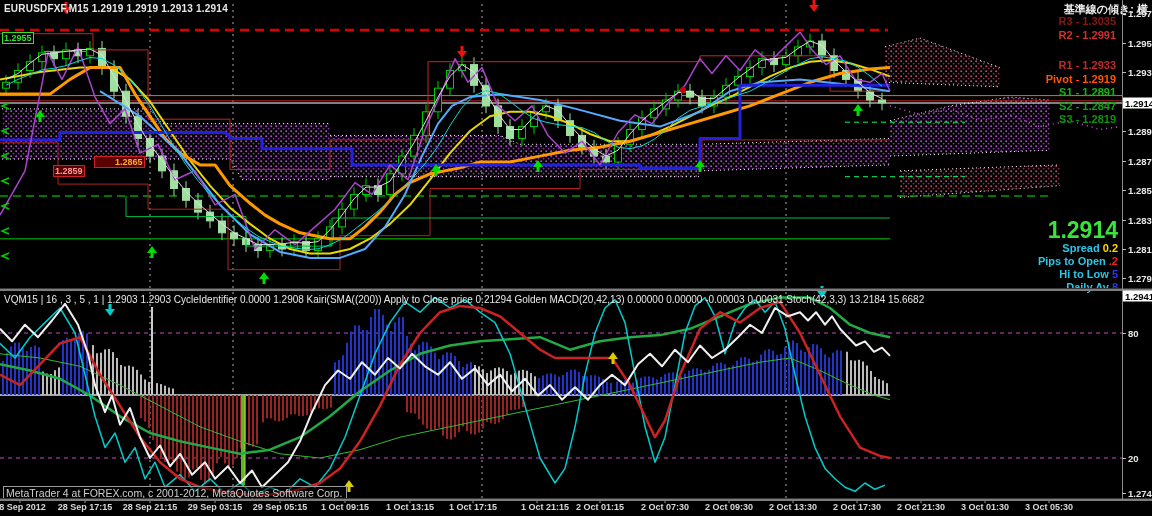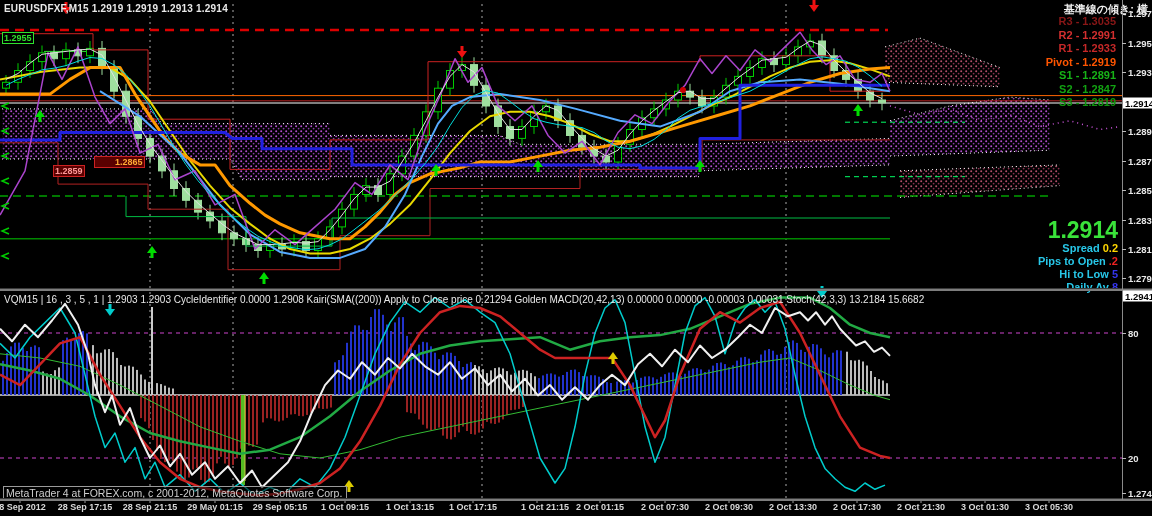--- a/index.html
+++ b/index.html
@@ -568,7 +568,7 @@
   <div id="pivot-panel" class="abs">
       <div class="pivot-row" style="color: rgb(138, 23, 23);"><b>R3</b> - 1.3035</div>
       <div class="pivot-row" style="color: rgb(211, 47, 47);"><b>R2</b> - 1.2991</div>
-      <div class="pivot-row" style="color: rgb(198, 40, 40);"><b>R1</b> - 1.2933</div>
+      <div class="pivot-row" style="color: rgb(198, 40, 40); margin-top: 17px;"><b>R1</b> - 1.2933</div>
       <div class="pivot-row" style="color: rgb(255, 85, 0); text-align: right;"><b>Pivot</b> - 1.2919</div>
       <div class="pivot-row" style="color: rgb(23, 179, 23);"><b>S1</b> - 1.2891</div>
       <div class="pivot-row" style="color: rgb(18, 163, 18);"><b>S2</b> - 1.2847</div>

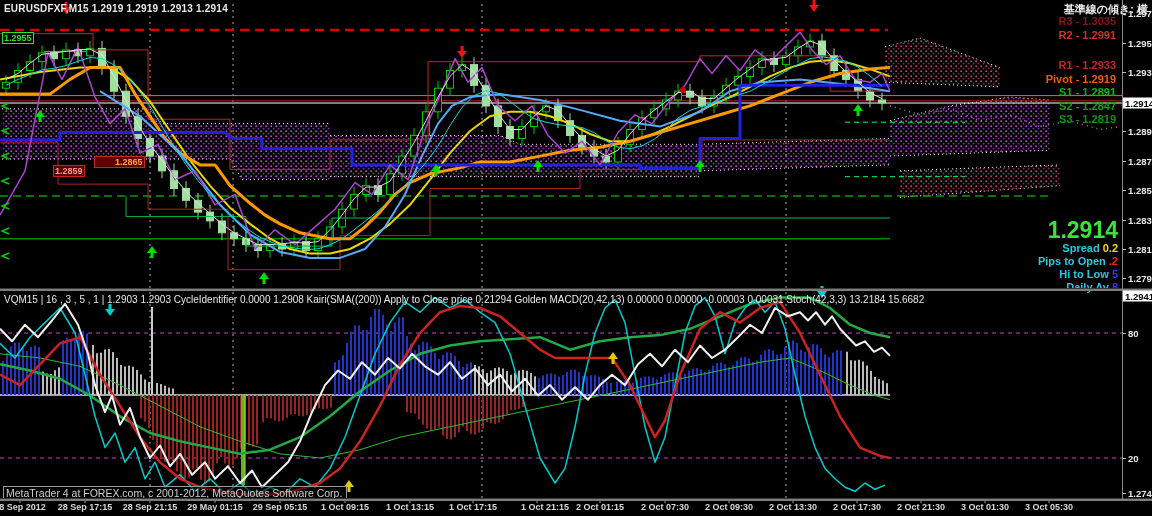--- a/index.html
+++ b/index.html
@@ -627,7 +627,7 @@
     <div class="time-label" style="left: 20px;">28 Sep 2012</div>
     <div class="time-label" style="left: 85px;">28 Sep 17:15</div>
     <div class="time-label" style="left: 150px;">28 Sep 21:15</div>
-    <div class="time-label" style="left: 215px;">29 May 01:15</div>
+    <div class="time-label" style="left: 215px;">29 Sep 03:15</div>
     <div class="time-label" style="left: 280px;">29 Sep 05:15</div>
     <div class="time-label" style="left: 345px;">1 Oct 09:15</div>
     <div class="time-label" style="left: 410px;">1 Oct 13:15</div>

